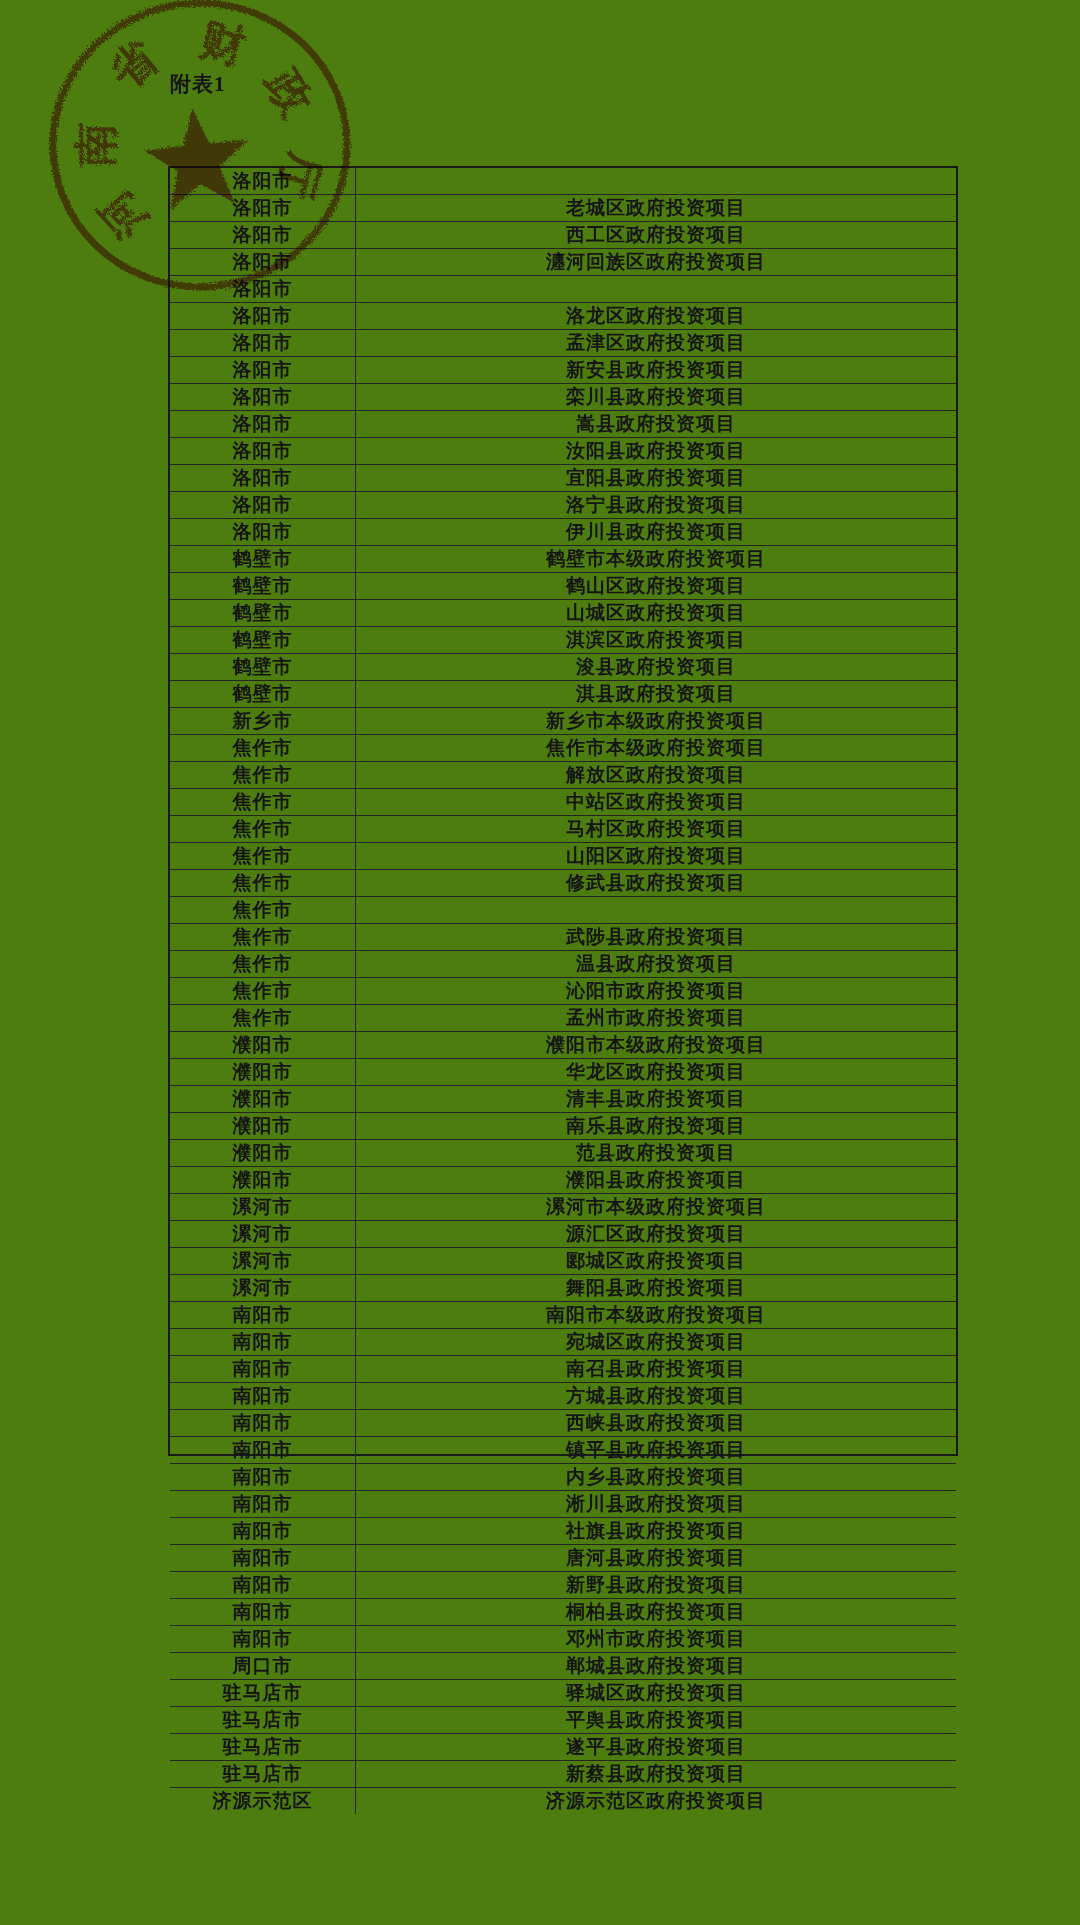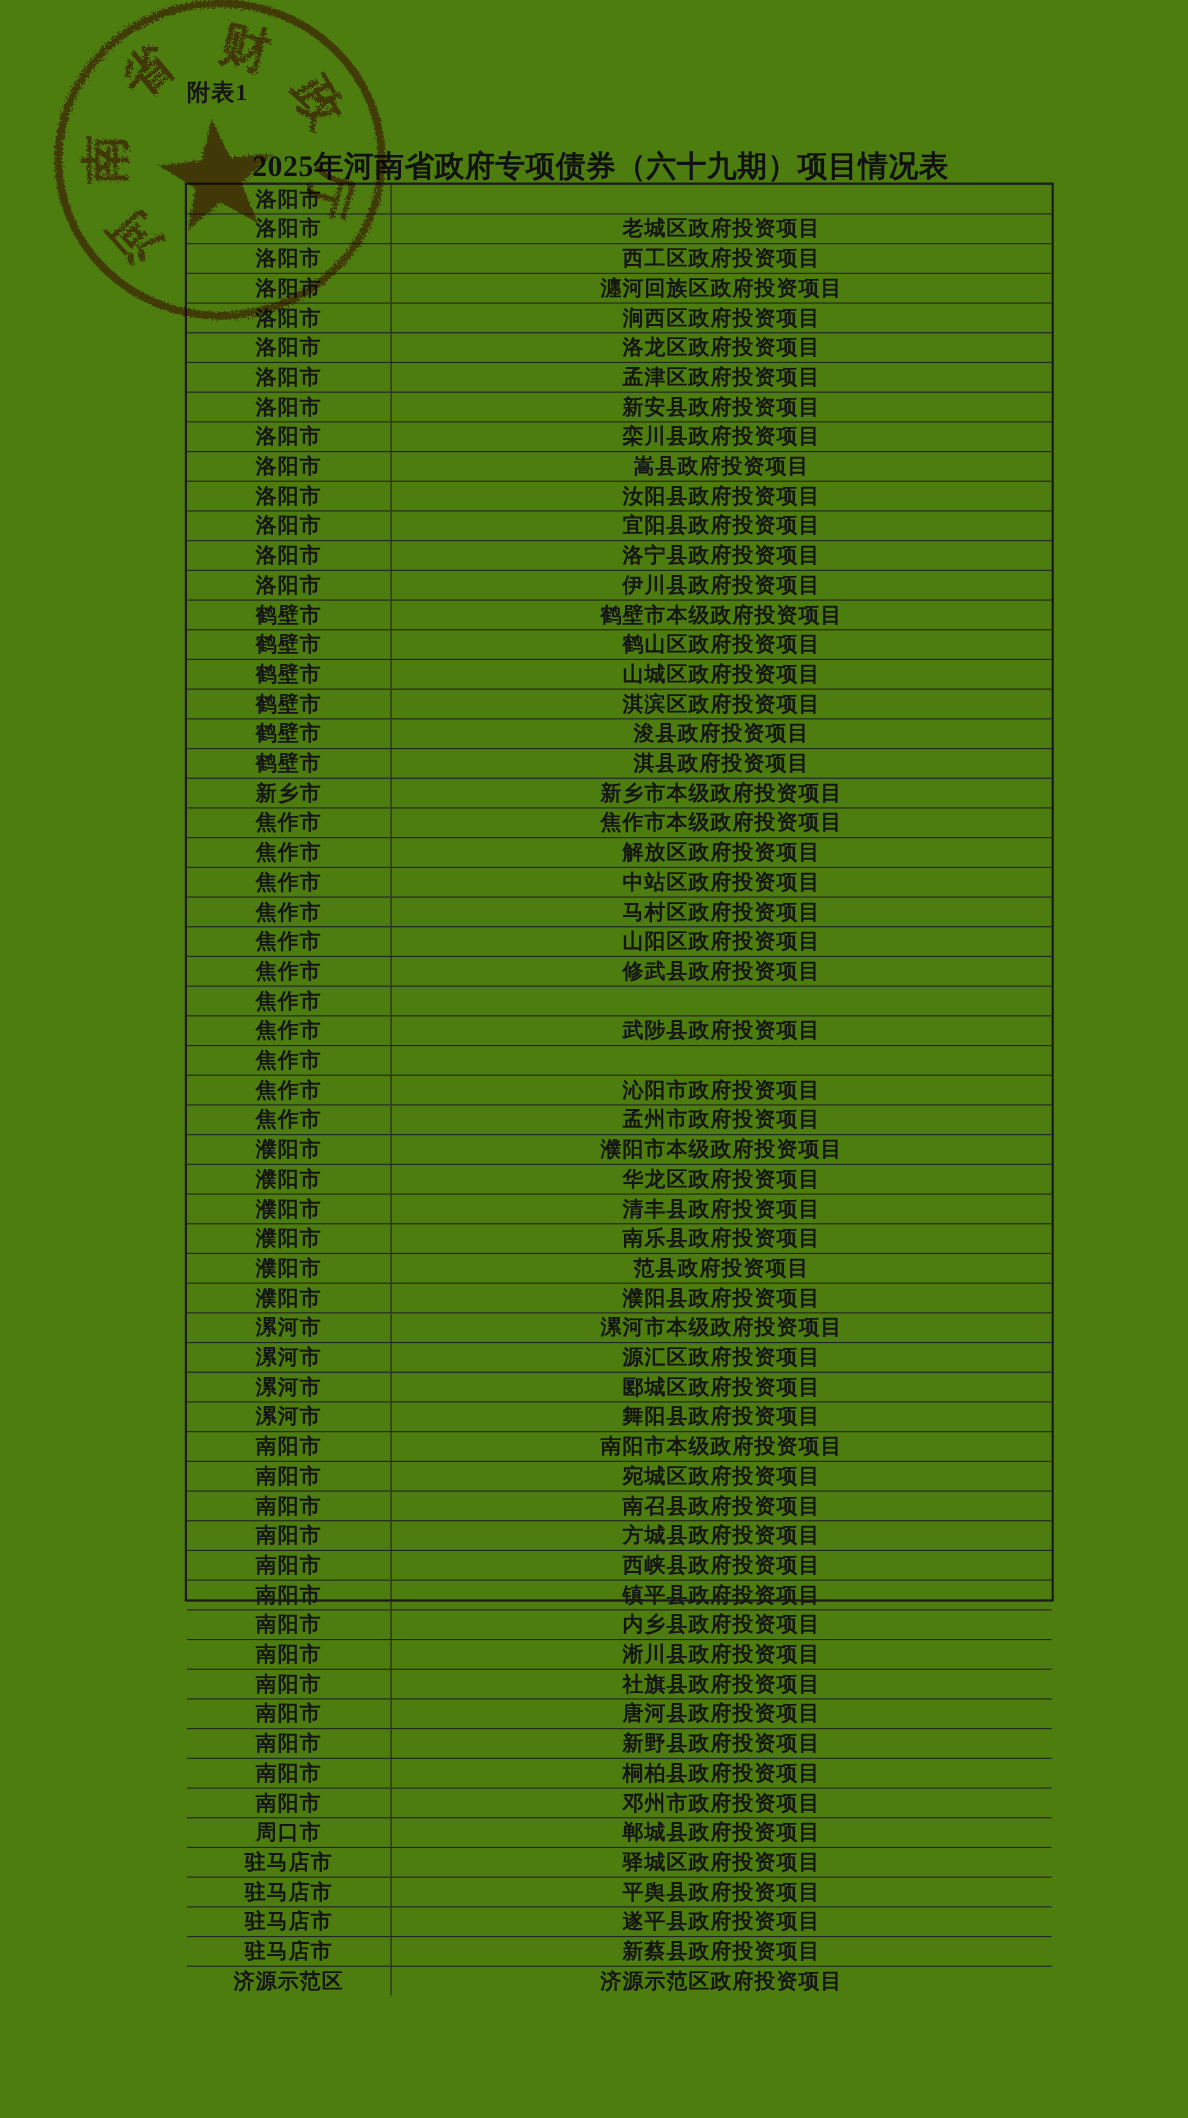--- a/index.html
+++ b/index.html
@@ -107,7 +107,6 @@
 
   <div class="attachment-label">附表1</div>
 
-  <div class="page-title">2025年河南省政府专项债券（六十九期）项目情况表</div>
 
   <div class="bond-table">
 

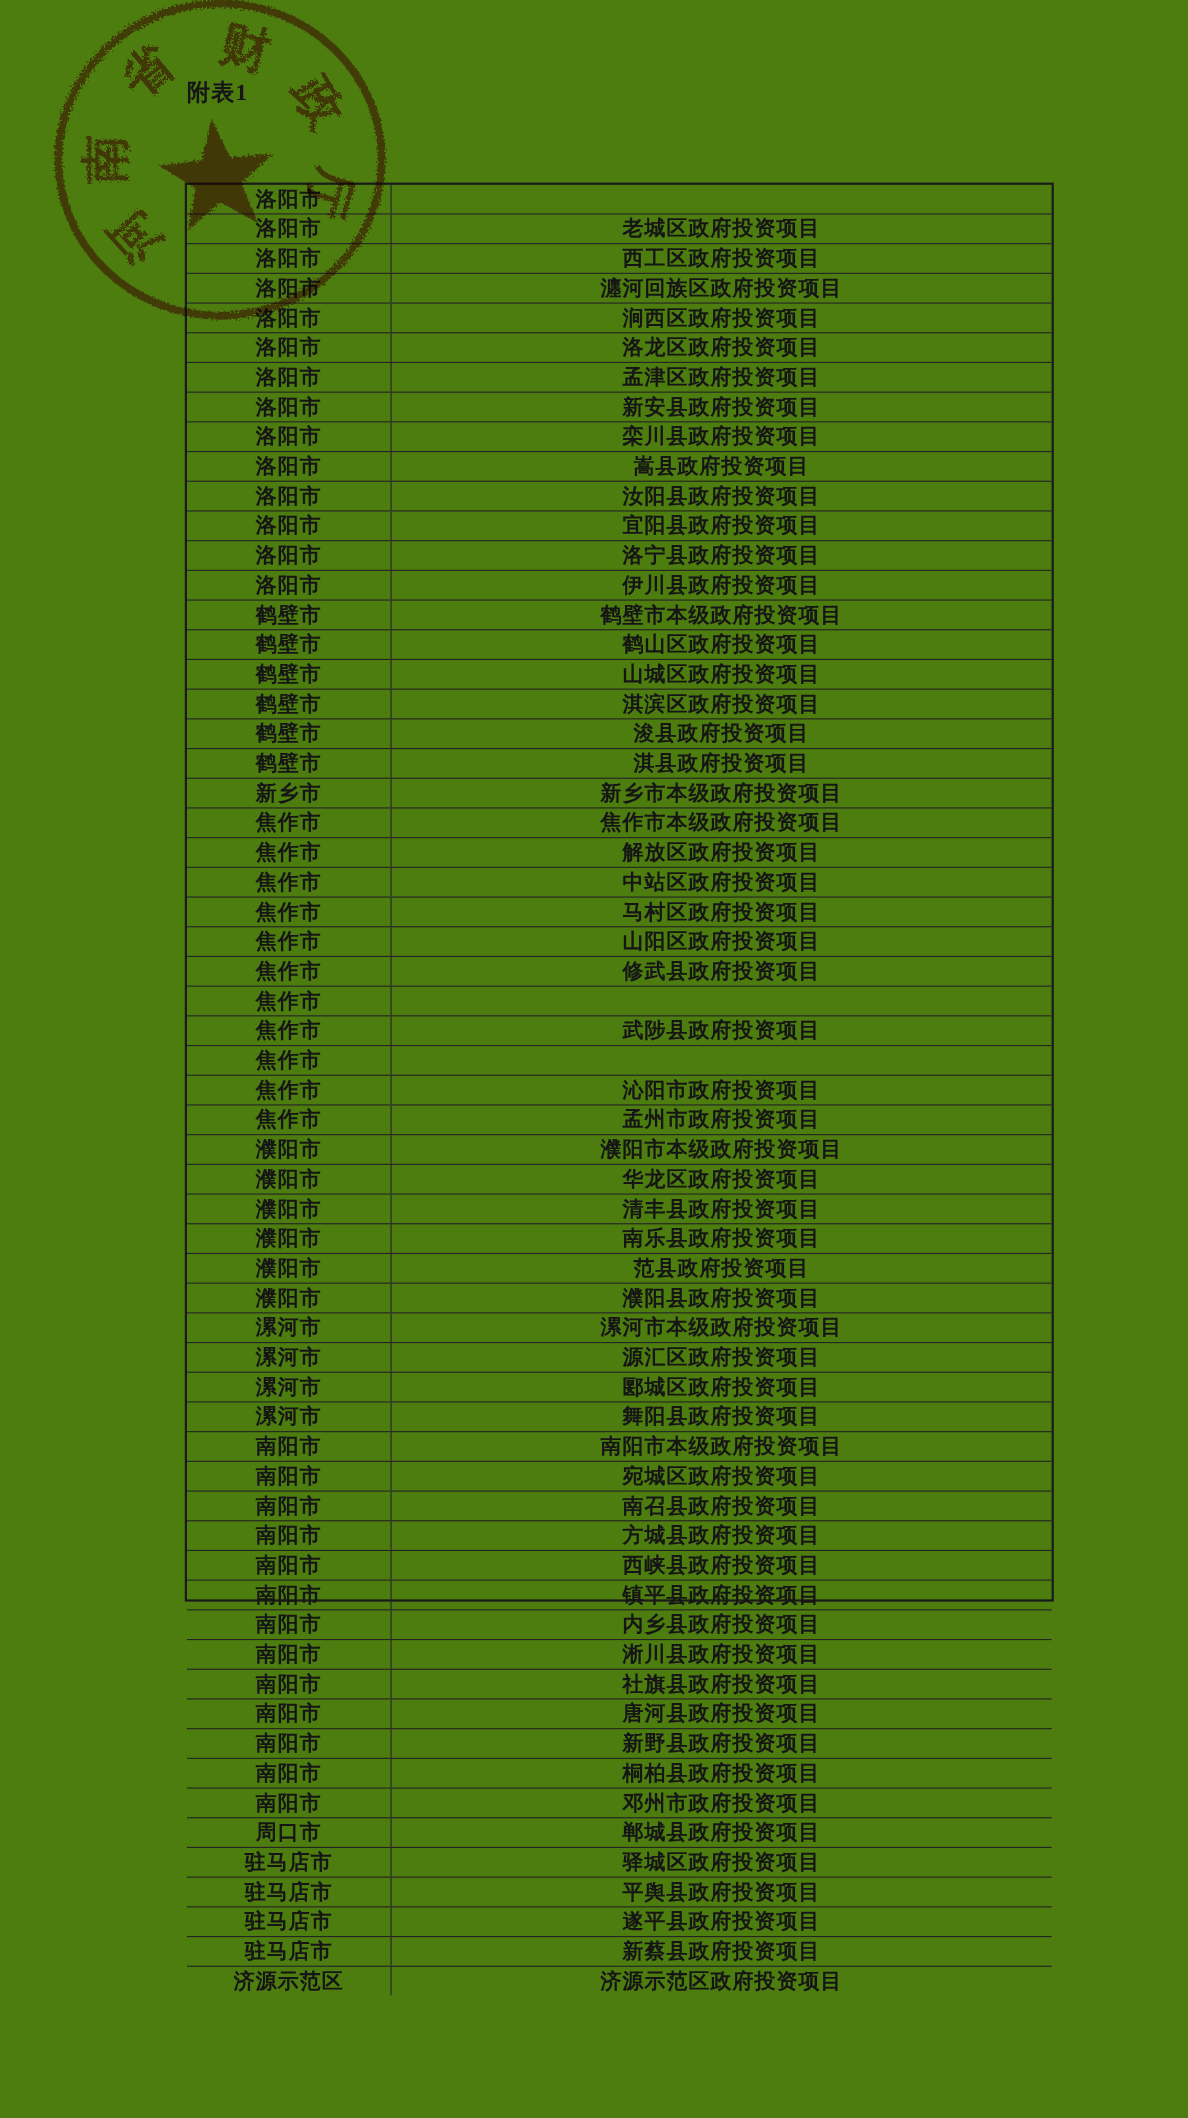--- a/index.html
+++ b/index.html
@@ -127,7 +127,6 @@
       </div>
       <div class="t-row">
         <div class="cell city">洛阳市</div>
-        <div class="cell project">涧西区政府投资项目</div>
       </div>
       <div class="t-row">
         <div class="cell city">洛阳市</div>

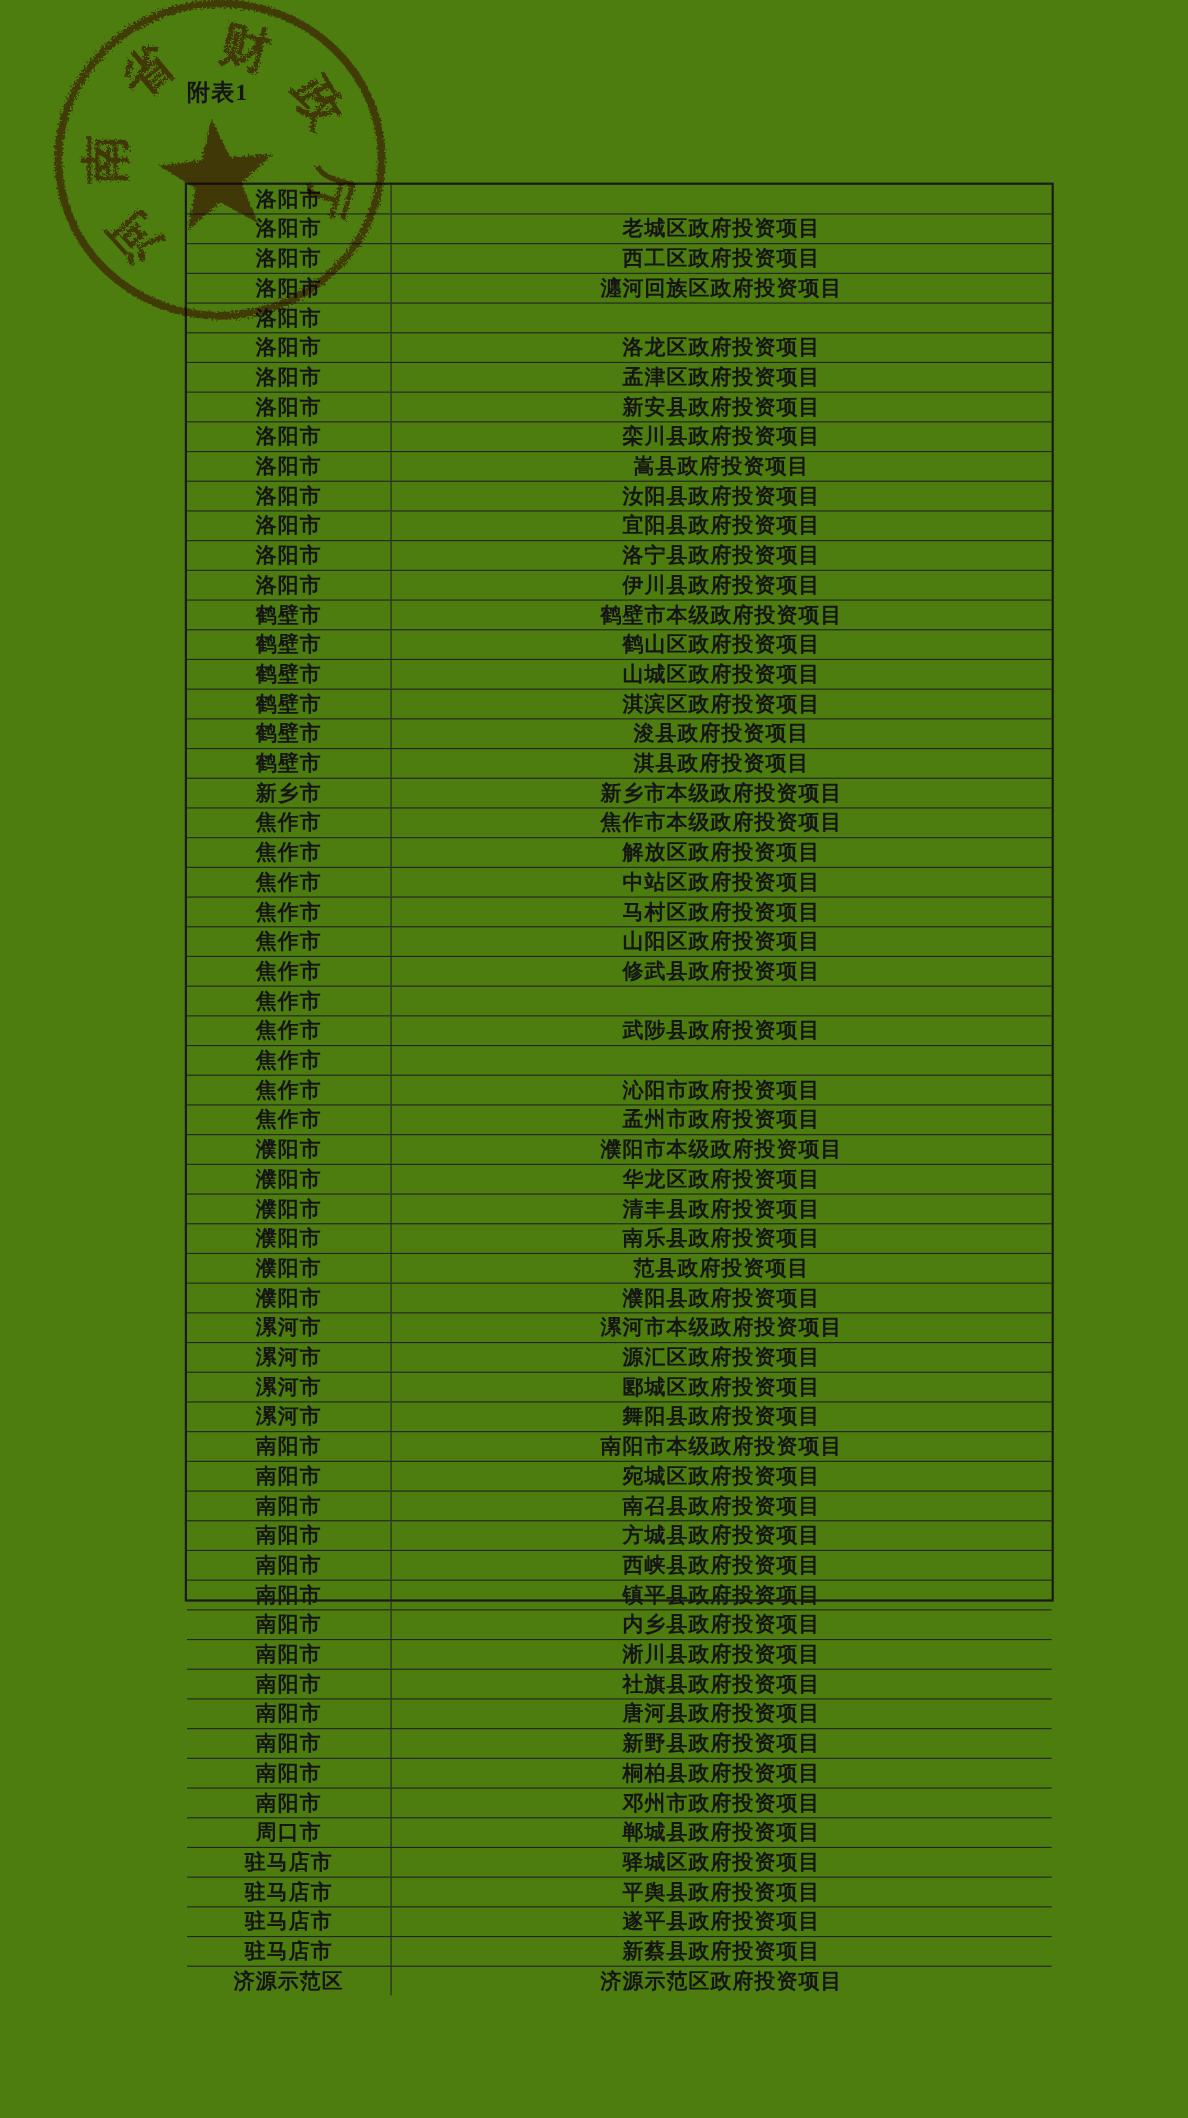--- a/index.html
+++ b/index.html
@@ -225,6 +225,7 @@
       </div>
       <div class="t-row">
         <div class="cell city">焦作市</div>
+        <div class="cell project">温县政府投资项目</div>
       </div>
       <div class="t-row">
         <div class="cell city">焦作市</div>

